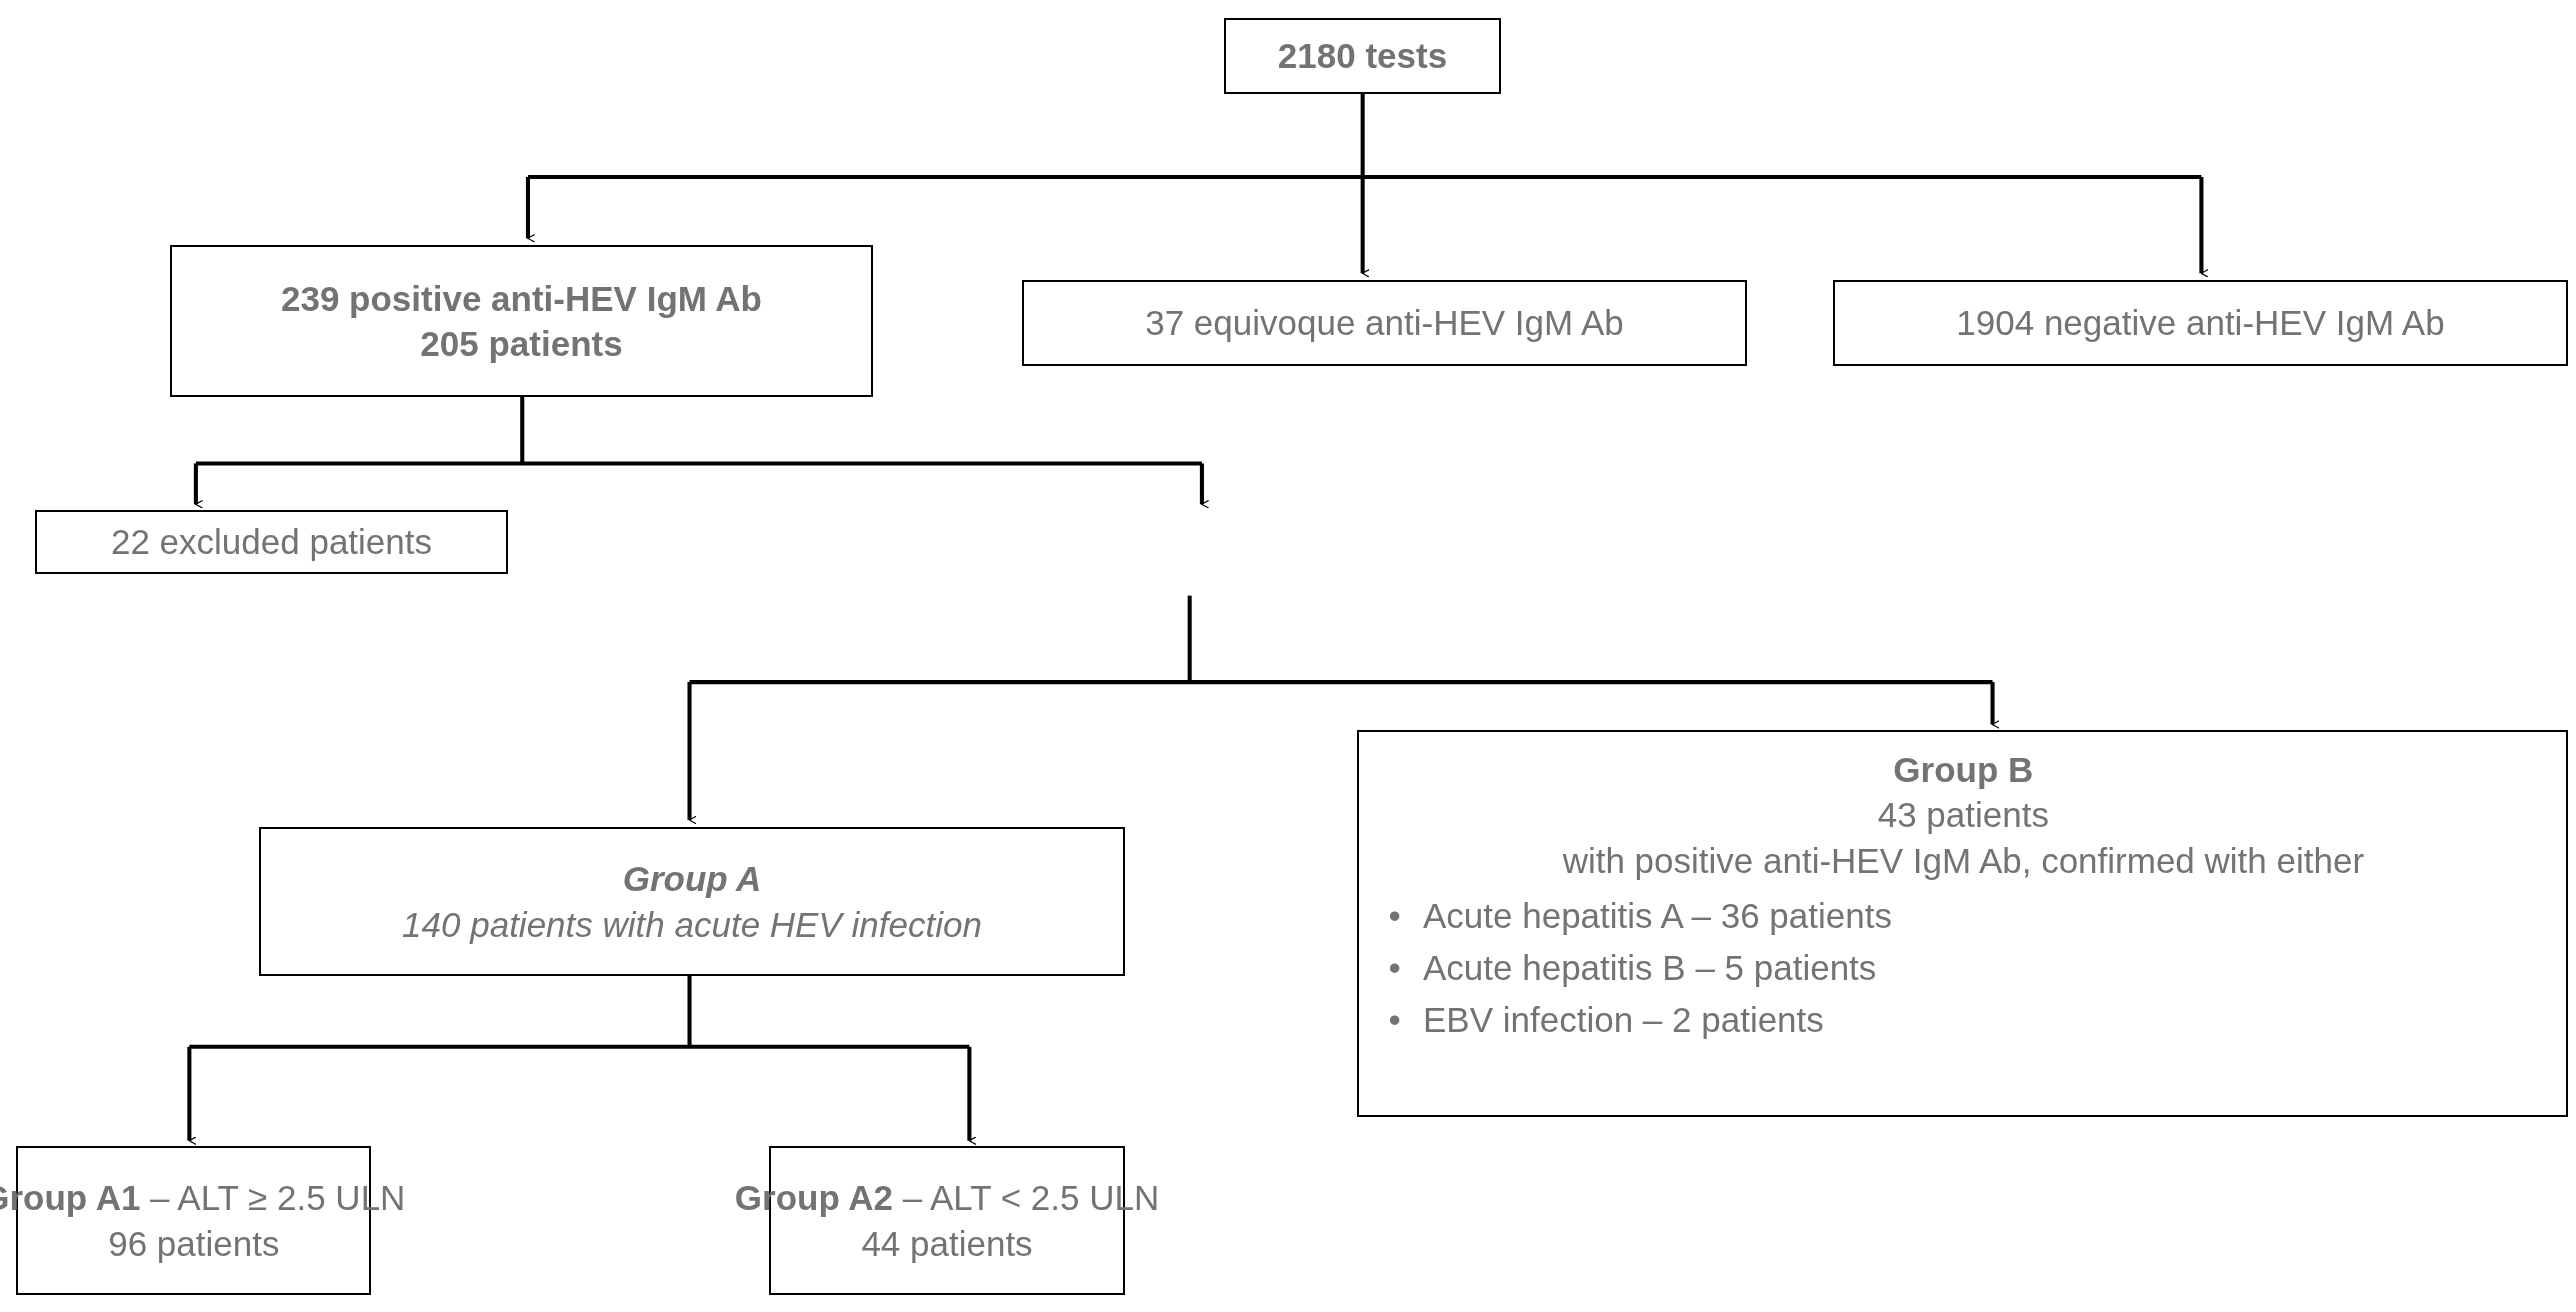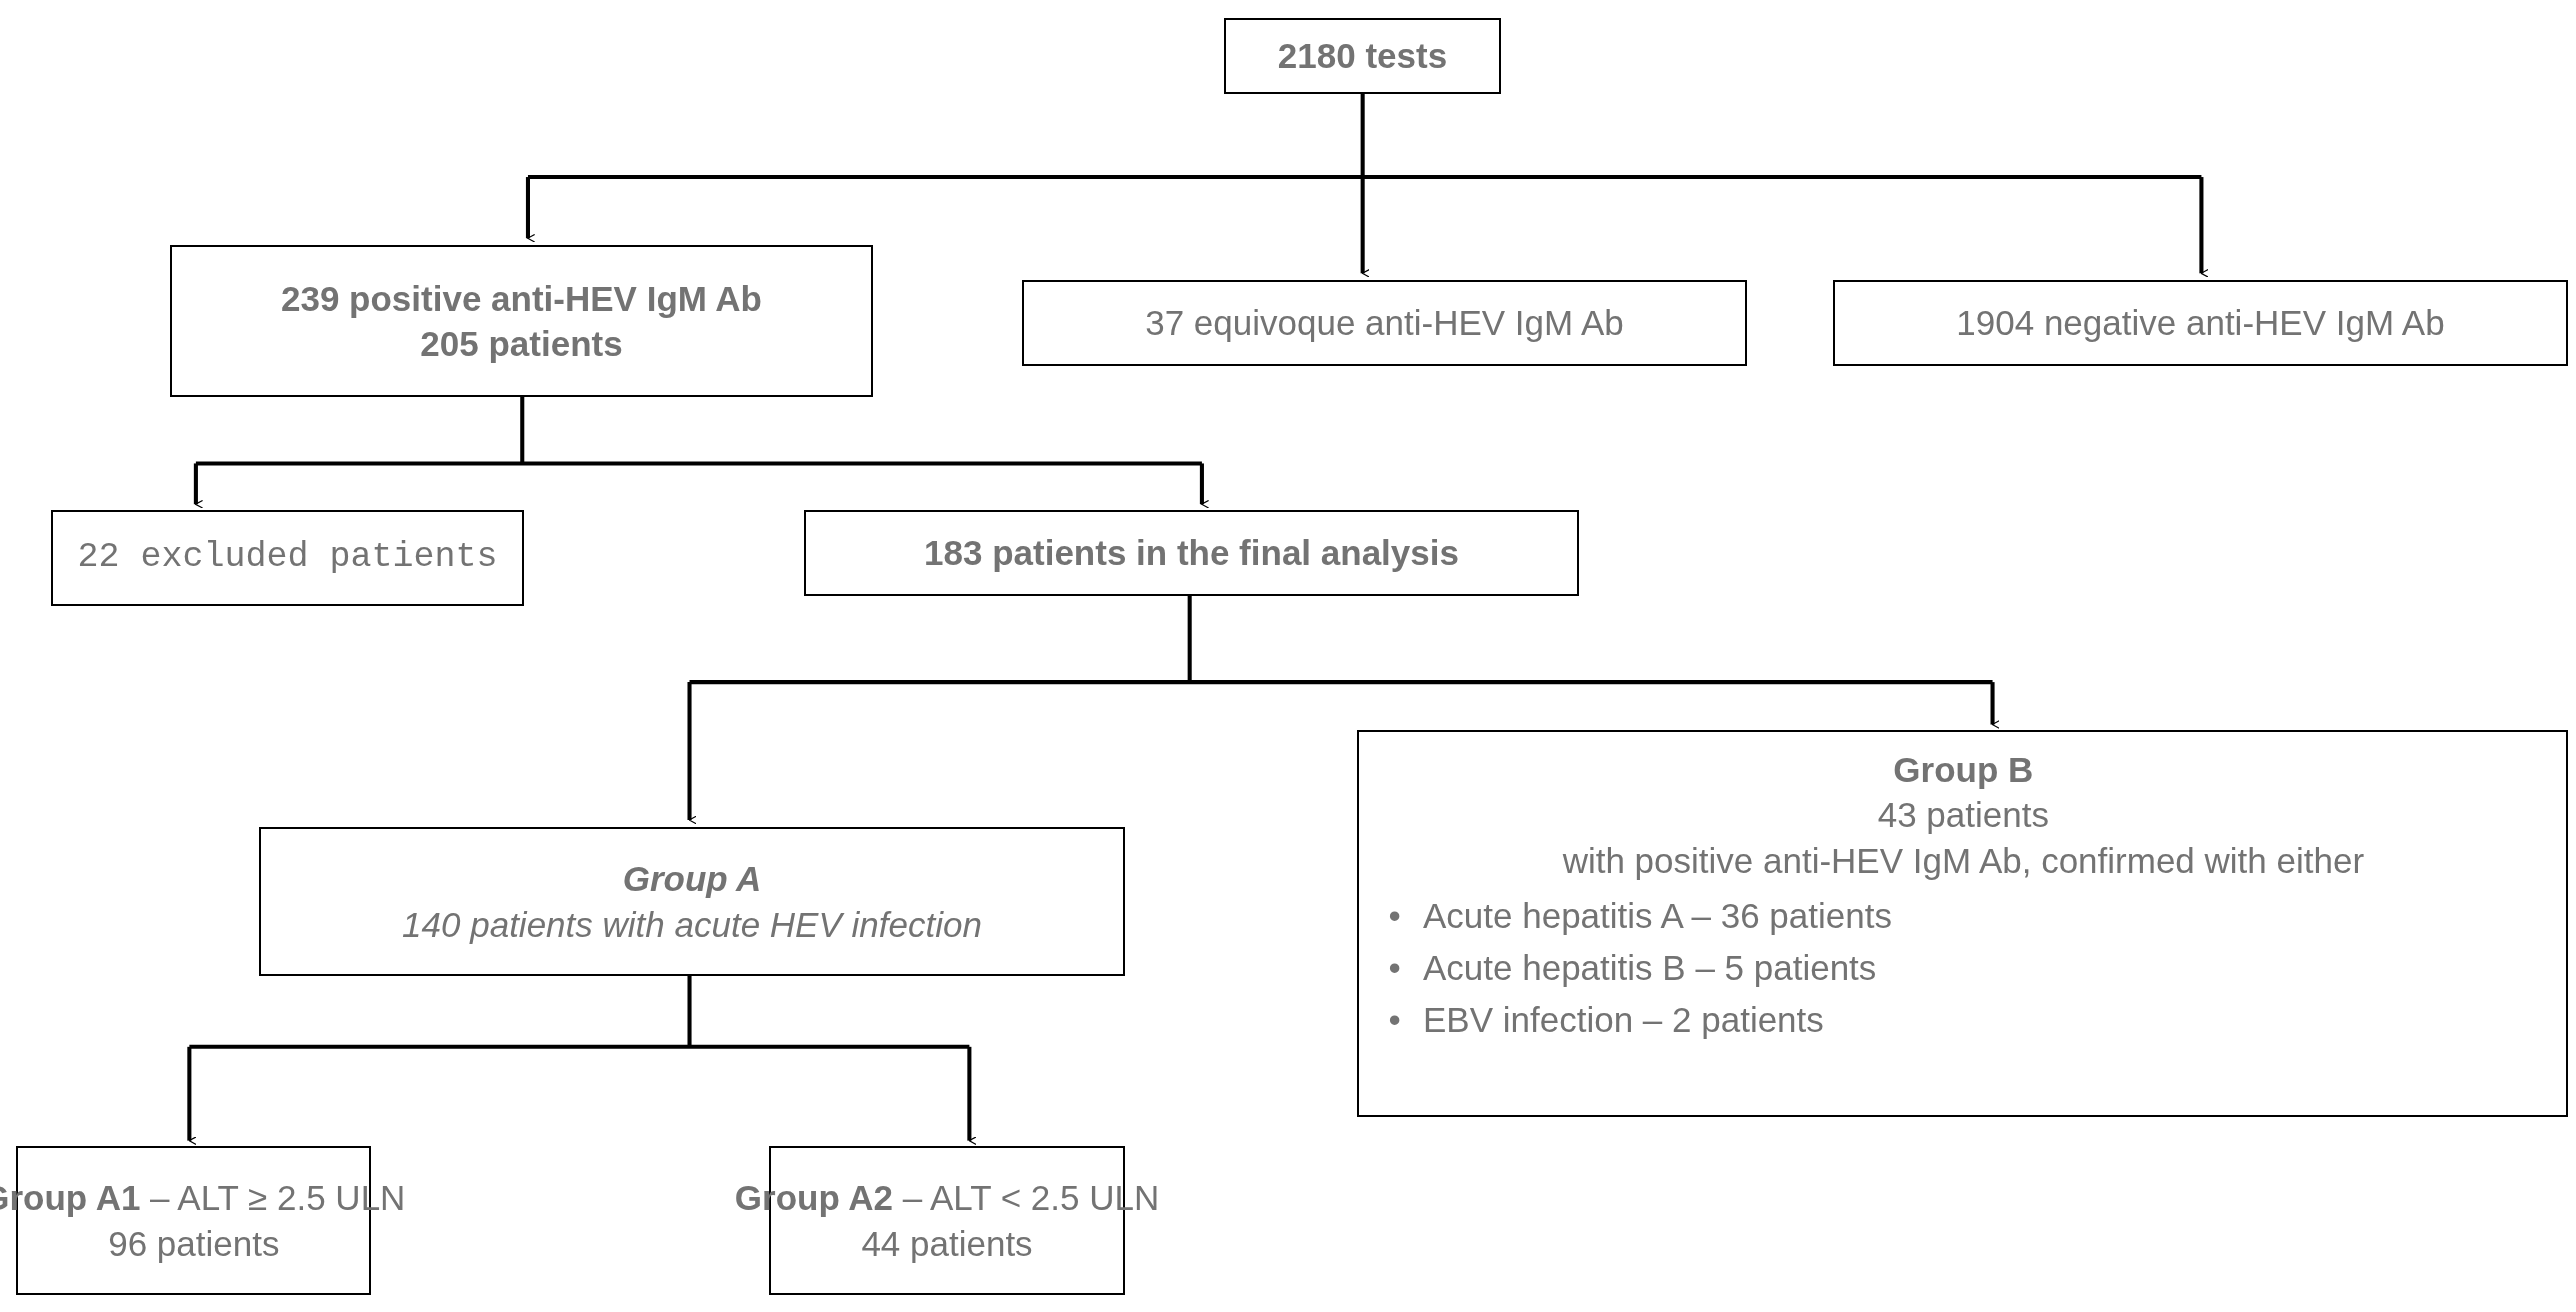--- a/index.html
+++ b/index.html
@@ -119,7 +119,7 @@
     <span class="line">1904 negative anti-HEV IgM Ab</span>
   </div>
 
-  <div class="node" style="left:51px; top:510px; width:473px; height:96px;font-family:Liberation Mono, monospace;">
+  <div class="node" style="left:35px; top:510px; width:473px; height:64px;">
     <span class="line">22 excluded patients</span>
   </div>
 

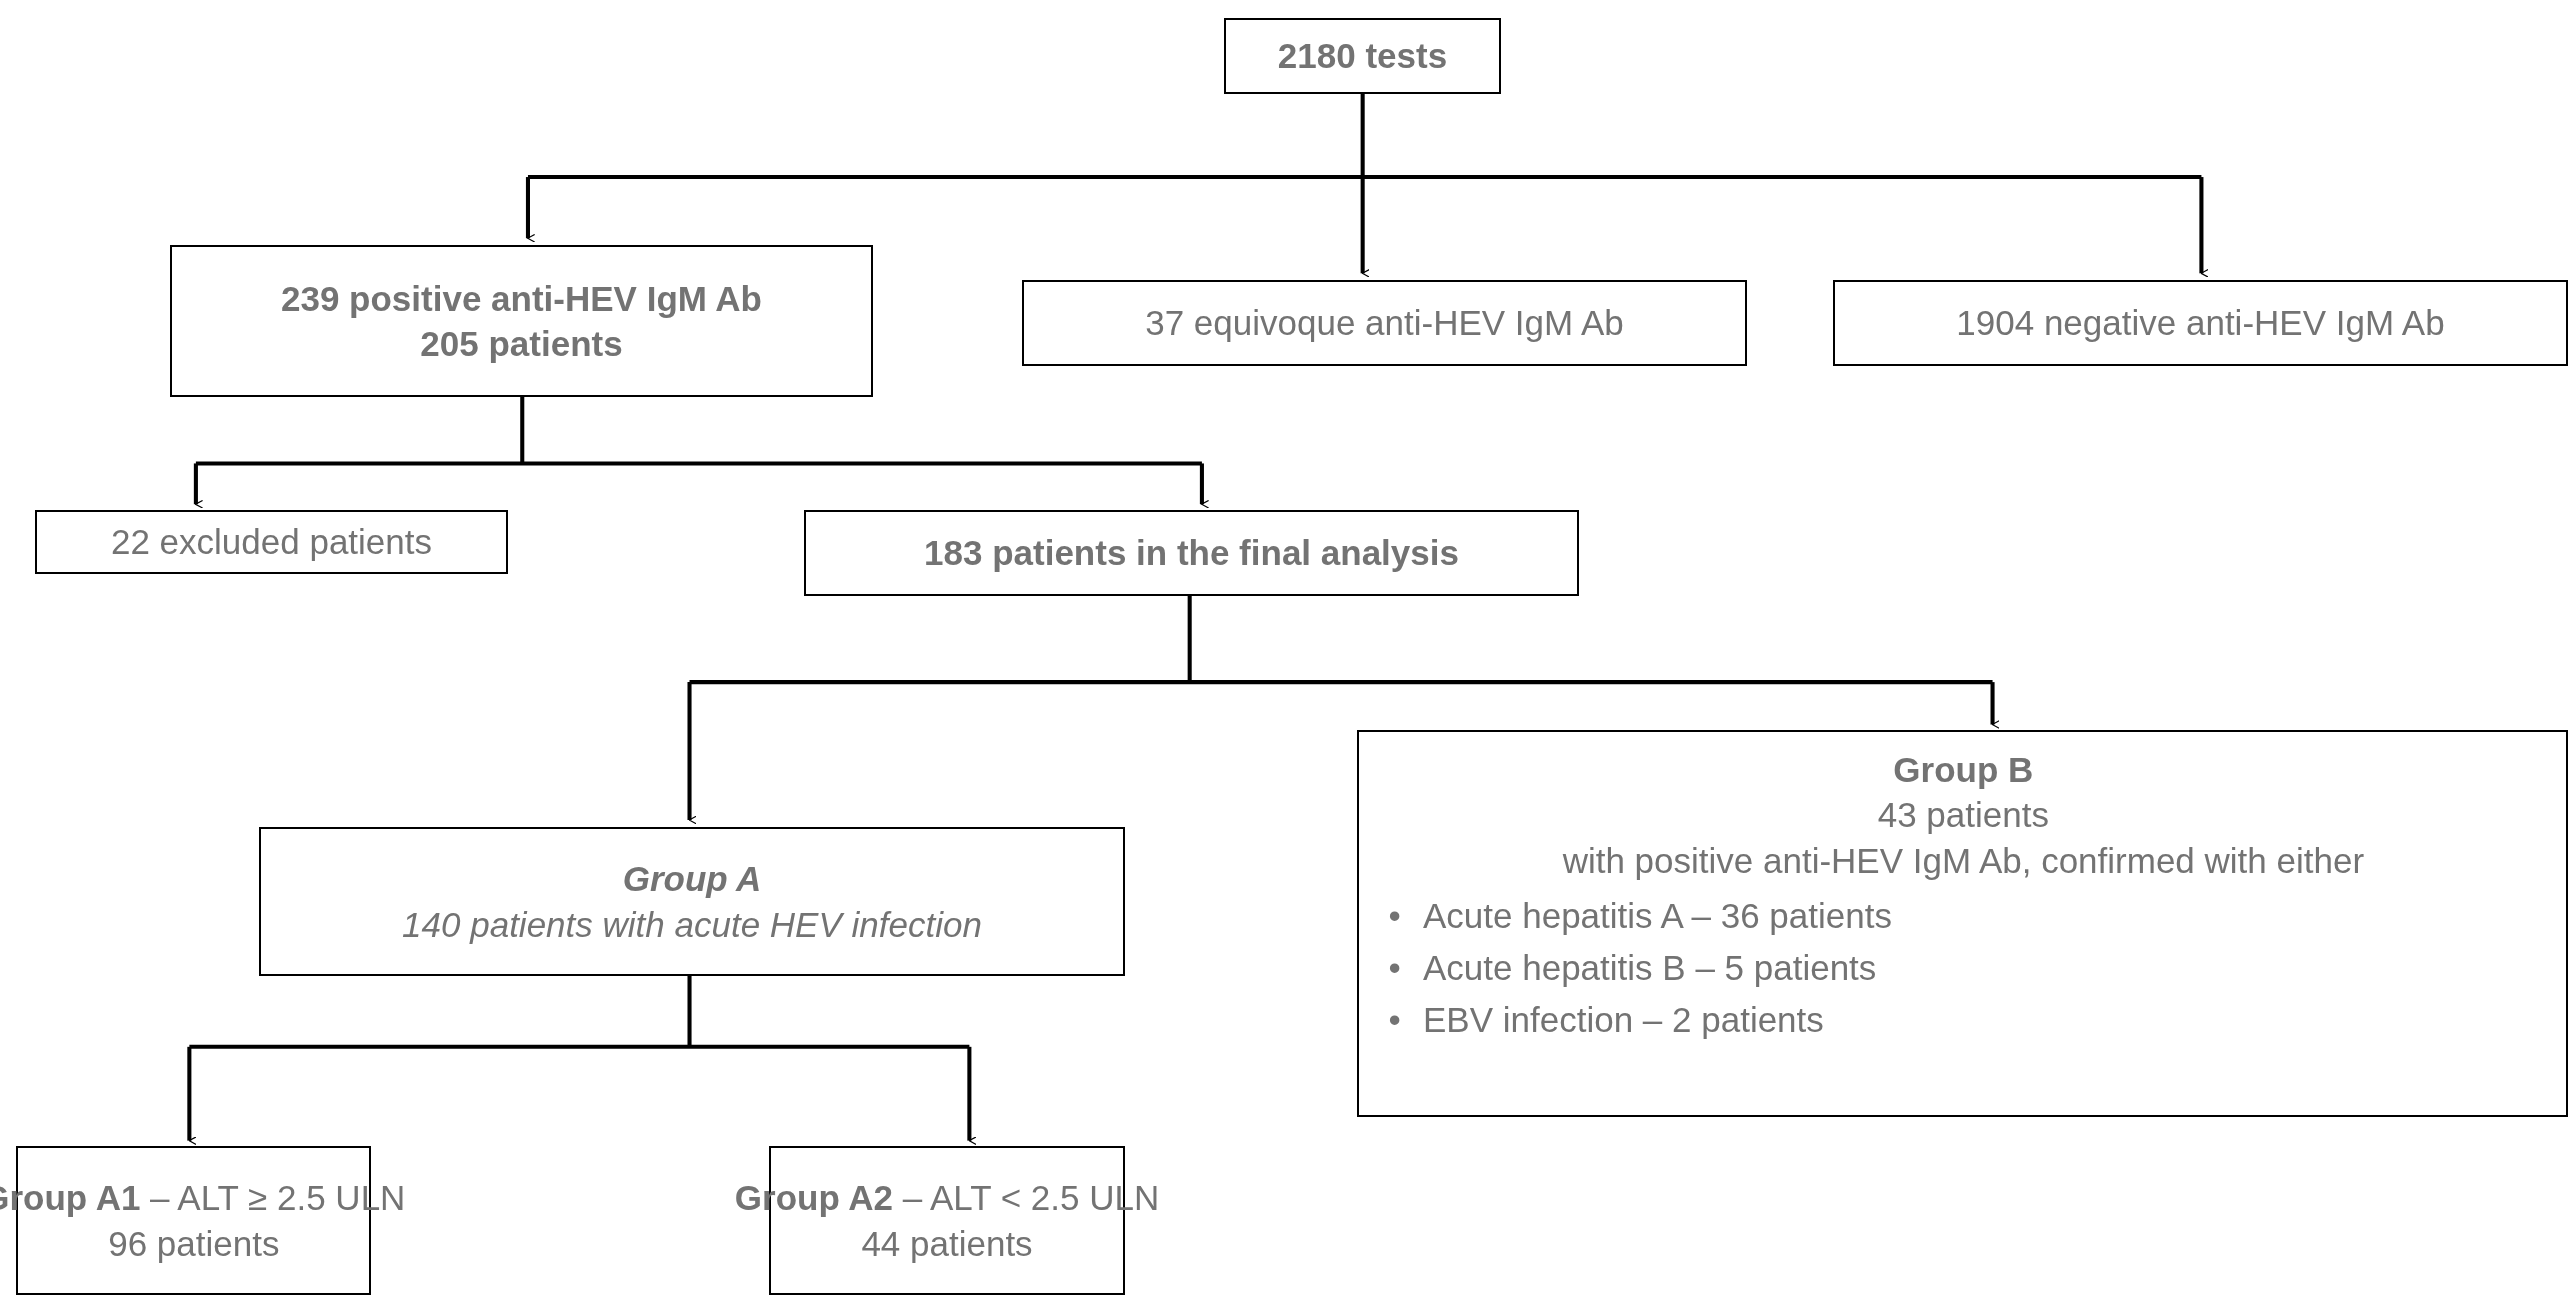--- a/index.html
+++ b/index.html
@@ -123,9 +123,6 @@
     <span class="line">22 excluded patients</span>
   </div>
 
-  <div class="node" style="left:804px; top:510px; width:775px; height:86px;">
-    <span class="line bold">183 patients in the final analysis</span>
-  </div>
 
   <div class="node" style="left:259px; top:827px; width:866px; height:149px;font-style:italic;">
     <span class="line bold">Group A</span>

